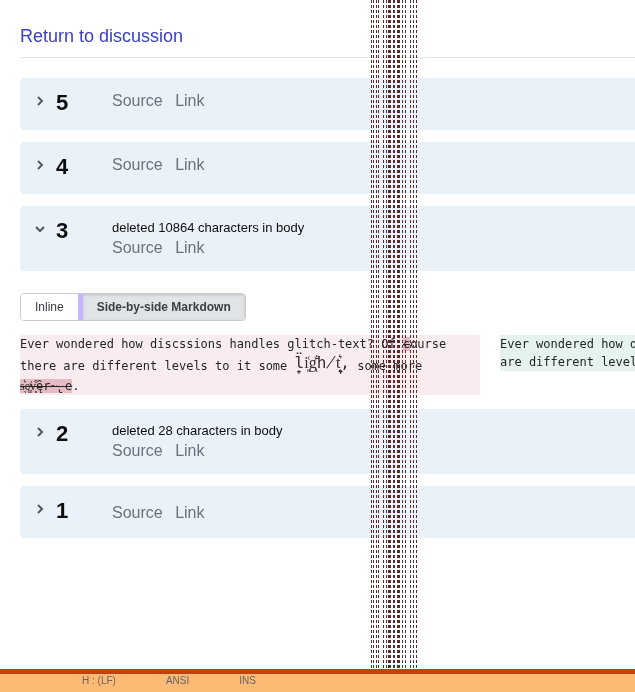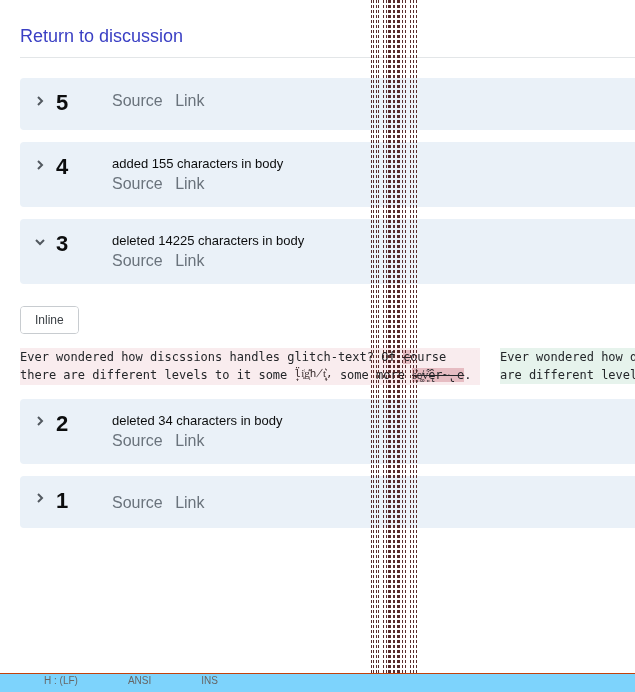--- a/index.html
+++ b/index.html
@@ -72,7 +72,6 @@
         <span class="num">4</span>
       </div>
       <div class="rev-desc">
-        <div class="msg">added 155 characters in body</div>
         <div class="rev-links">
           <a href="#">Source</a>
           <a href="#">Link</a>

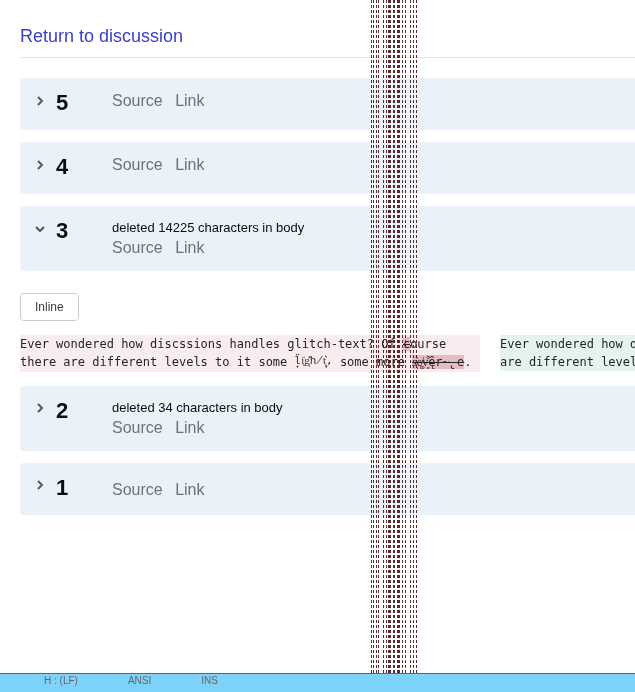--- a/index.html
+++ b/index.html
@@ -90,7 +90,7 @@
         <span class="num">3</span>
       </div>
       <div class="rev-desc">
-        <div class="msg">deleted 14225 characters in body</div>
+        <div class="msg">deleted 10864 characters in body</div>
         <div class="rev-links">
           <a href="#">Source</a>
           <a href="#">Link</a>

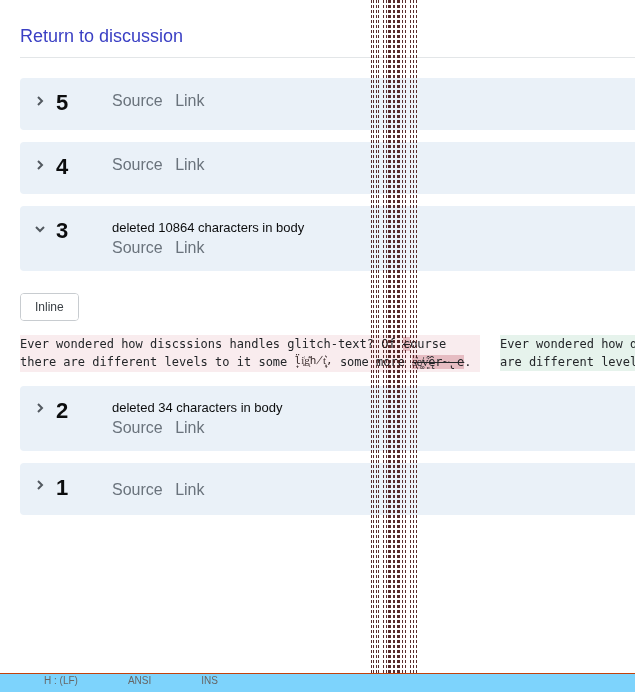--- a/index.html
+++ b/index.html
@@ -101,6 +101,7 @@
 
   <div class="view-toggle">
     <button>Inline</button>
+    <button class="active">Side-by-side Markdown</button>
   </div>
 
   <div class="diff">

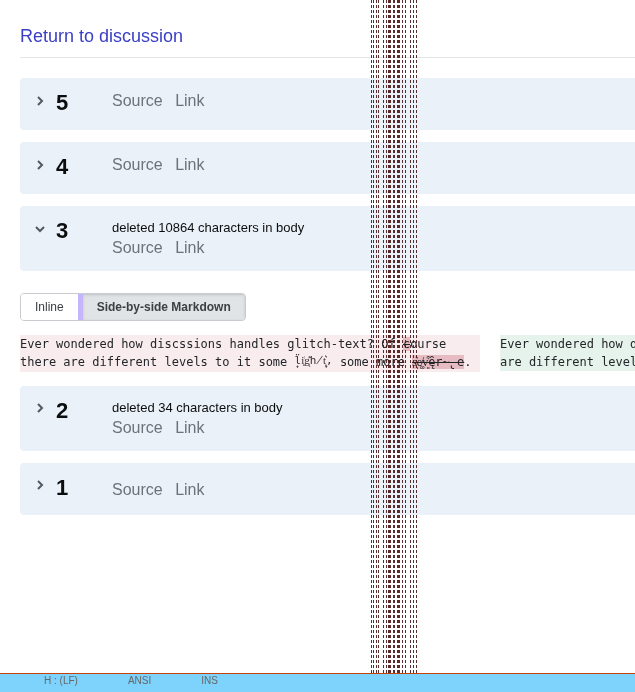--- a/index.html
+++ b/index.html
@@ -30,7 +30,7 @@
   .zalgo-band{position:fixed;top:0;left:370px;width:47px;height:692px;pointer-events:none;opacity:.9;overflow:hidden}
   .zalgo-band .zline{position:absolute;top:0;bottom:0;width:1px;background:#5e1b1b;
     background:repeating-linear-gradient(to bottom,#4a1414 0,#4a1414 3px,rgba(0,0,0,0) 3px,rgba(0,0,0,0) 5px)}
-  .marks{font-family:Consolas,monospace;color:#3a2d2d;font-size:11px;position:relative;top:-2px}
+  .marks{font-family:Consolas,monospace;color:#3a2d2d;font-size:16px;position:relative;top:-2px}
   .footer{position:fixed;left:0;right:0;bottom:0;height:16px;background:#7dd3fc;border-top:1px solid #c2410c;font-size:10px;color:#666;display:flex;gap:50px;padding:1px 44px}
   
   .thumb{position:fixed;left:355px;bottom:2px;width:280px;height:12px;

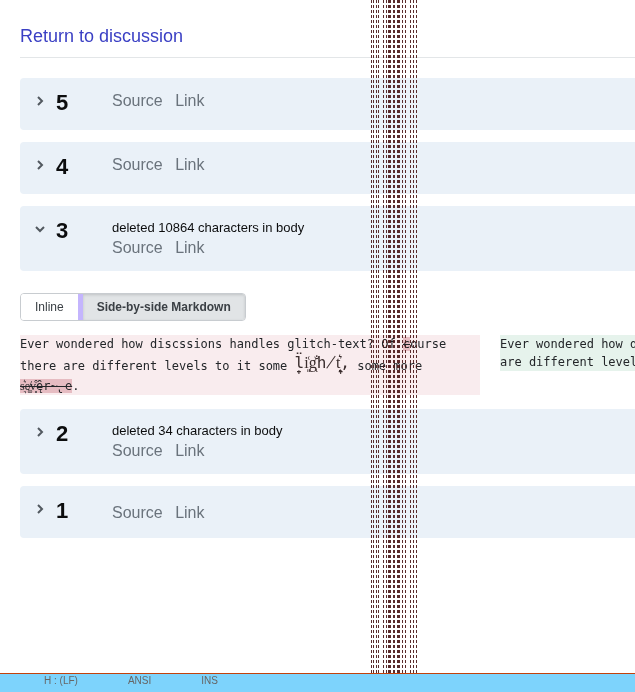--- a/index.html
+++ b/index.html
@@ -124,7 +124,7 @@
         <span class="num">2</span>
       </div>
       <div class="rev-desc">
-        <div class="msg">deleted 34 characters in body</div>
+        <div class="msg">deleted 28 characters in body</div>
         <div class="rev-links">
           <a href="#">Source</a>
           <a href="#">Link</a>

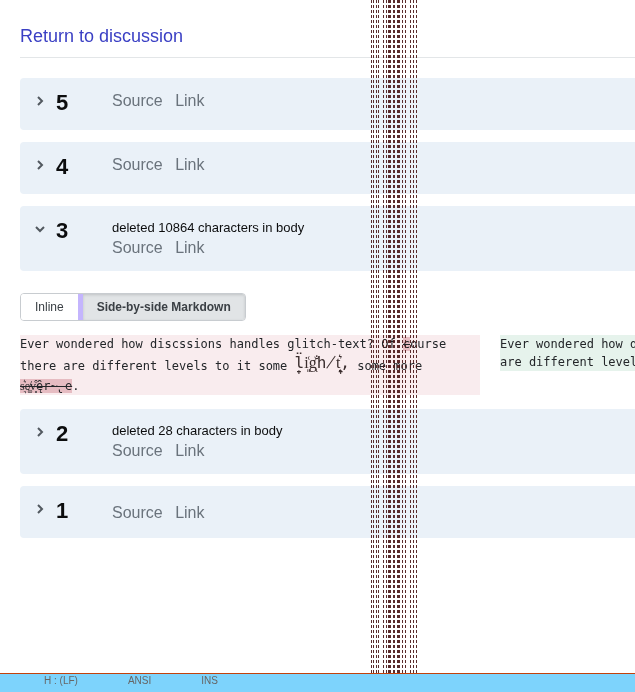--- a/index.html
+++ b/index.html
@@ -31,7 +31,7 @@
   .zalgo-band .zline{position:absolute;top:0;bottom:0;width:1px;background:#5e1b1b;
     background:repeating-linear-gradient(to bottom,#4a1414 0,#4a1414 3px,rgba(0,0,0,0) 3px,rgba(0,0,0,0) 5px)}
   .marks{font-family:Consolas,monospace;color:#3a2d2d;font-size:16px;position:relative;top:-2px}
-  .footer{position:fixed;left:0;right:0;bottom:0;height:16px;background:#7dd3fc;border-top:1px solid #c2410c;font-size:10px;color:#666;display:flex;gap:50px;padding:1px 44px}
+  .footer{position:fixed;left:0;right:0;bottom:0;height:16px;background:#fdba74;border-top:5px solid #c2410c;font-size:10px;color:#666;display:flex;gap:50px;padding:1px 82px}
   
   .thumb{position:fixed;left:355px;bottom:2px;width:280px;height:12px;
     background:linear-gradient(90deg,#d5d1ca 0%,#b9b3a8 30%,#c9c1b4 60%,#dedad2 100%);

